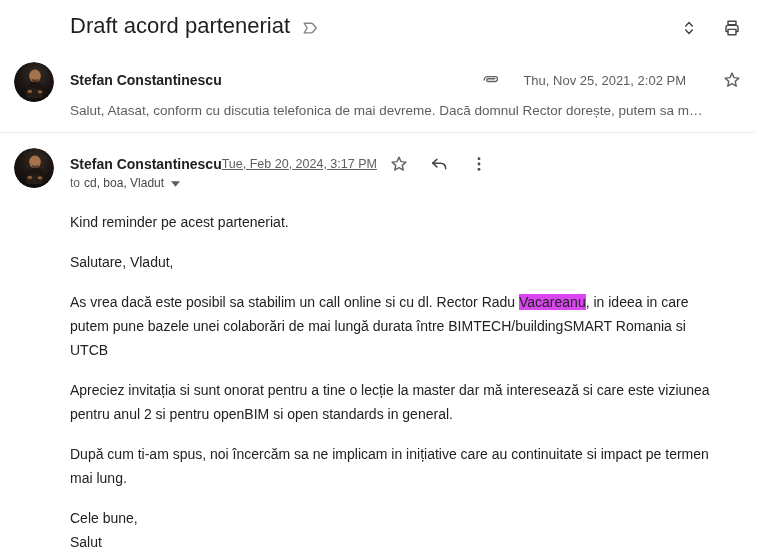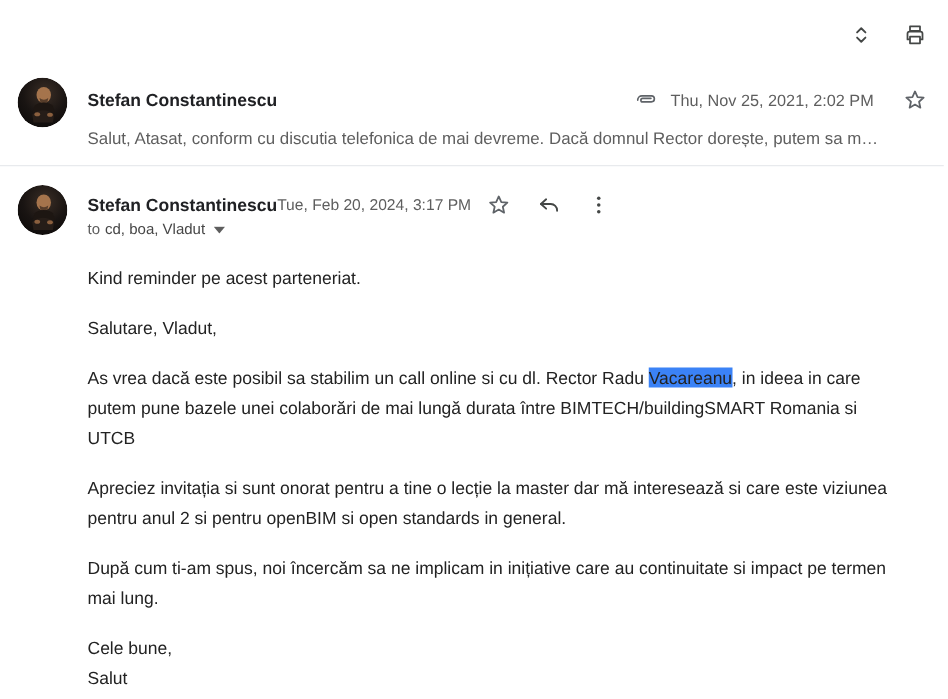--- a/index.html
+++ b/index.html
@@ -57,6 +57,14 @@
 <body>
 
 <div class="thread-header">
+  <div class="thread-title-wrap">
+    <span class="thread-title">Draft acord parteneriat</span>
+    <span class="label-icon">
+      <svg viewBox="0 0 24 24" width="20" height="20" fill="none" stroke="#80868b" stroke-width="1.7" stroke-linejoin="round">
+        <path d="M5 6.2h8.6c.6 0 1.2.3 1.6.8l4.3 5-4.3 5c-.4.5-1 .8-1.6.8H5l3.6-5.8z"></path>
+      </svg>
+    </span>
+  </div>
   <div class="header-actions">
     <span class="iconbtn">
       <span>

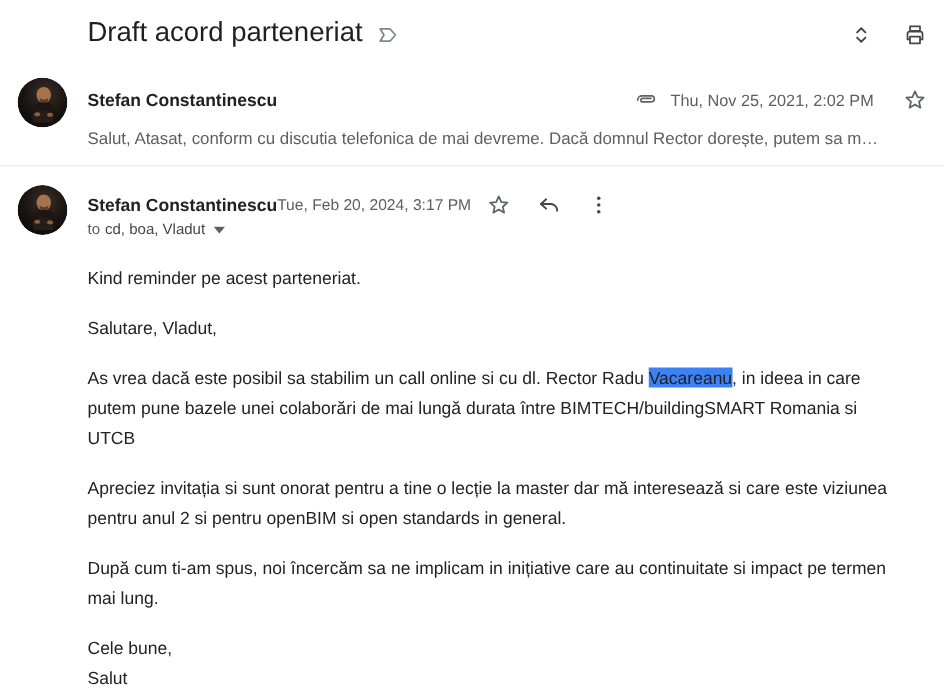--- a/index.html
+++ b/index.html
@@ -25,7 +25,7 @@
   .msg1 .avatar { left:14px; top:4px; }
   .m1-head { position:absolute; left:70px; right:10px; top:6px; display:flex; align-items:center; }
   .m1-name { font-size:14px; font-weight:700; color:#202124; flex:1; }
-  .m1-meta { display:flex; align-items:center; gap:9px; }
+  .m1-meta { display:flex; align-items:center; gap:22px; }
   .m1-date { font-size:13px; color:#5e5e5e; white-space:nowrap; margin-right:8px; }
   .m1-snippet { position:absolute; left:70px; right:14px; top:45px; font-size:13.5px; color:#5e5e5e;
                 white-space:nowrap; overflow:hidden; }

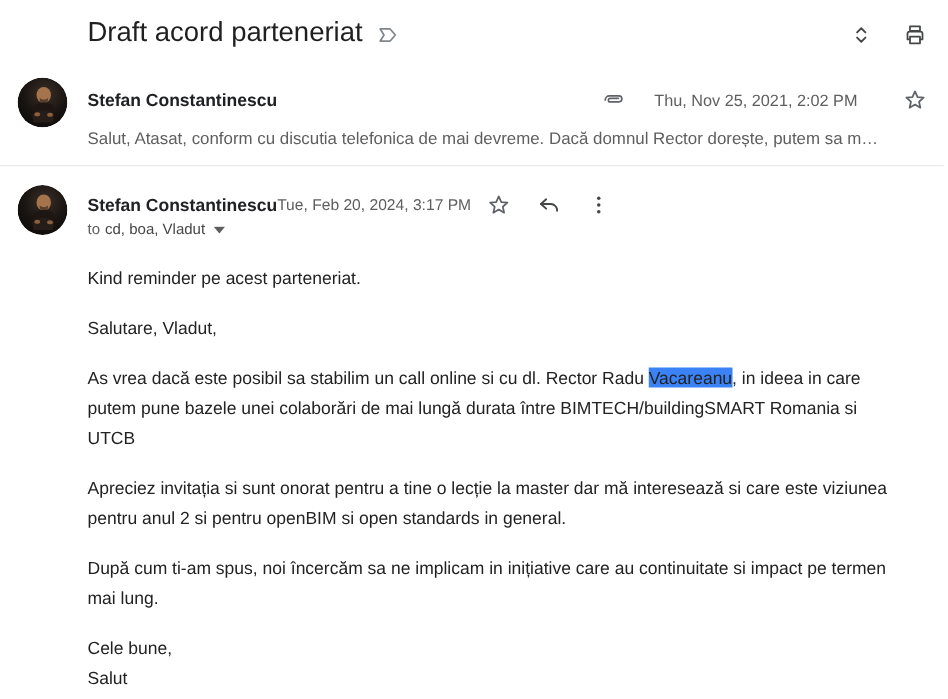--- a/index.html
+++ b/index.html
@@ -39,7 +39,7 @@
   .m2-name { font-size:14px; font-weight:700; color:#202124; white-space:nowrap; }
   .m2-email { font-size:12px; color:#5e5e5e; margin-left:5px; white-space:nowrap; overflow:hidden;
               text-overflow:clip; flex:1; }
-  .m2-date { font-size:12.5px; color:#5e5e5e; white-space:nowrap; margin-right:6px; }
+  .m2-date { font-size:12.5px; color:#5e5e5e; white-space:nowrap; margin-right:6px;text-decoration:underline; }
   .m2-actions { display:flex; align-items:center; gap:8px; }
   .to-line { position:absolute; left:70px; top:36px; display:flex; align-items:center; gap:4px;
              font-size:12px; color:#5e5e5e; cursor:pointer; }

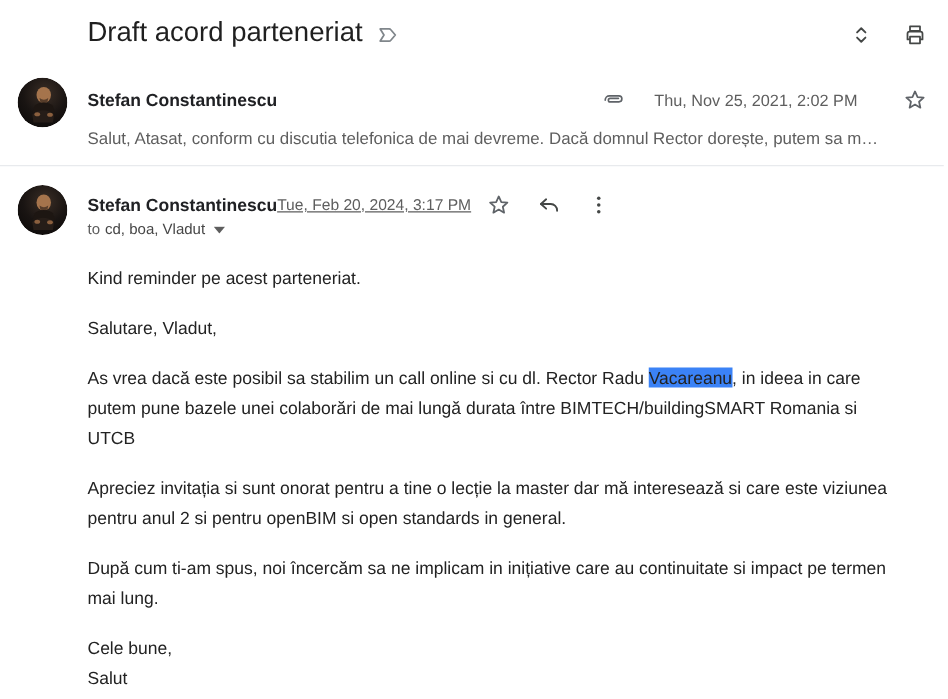--- a/index.html
+++ b/index.html
@@ -51,7 +51,7 @@
                line-height:24px; color:#222222; }
   .mail-body p { margin:0 0 16px 0; }
   .mail-body p:last-child { margin-bottom:0; }
-  .hl { background:#3b82f6; }
+  .hl { background:#d946ef; }
 </style>
 </head>
 <body>

